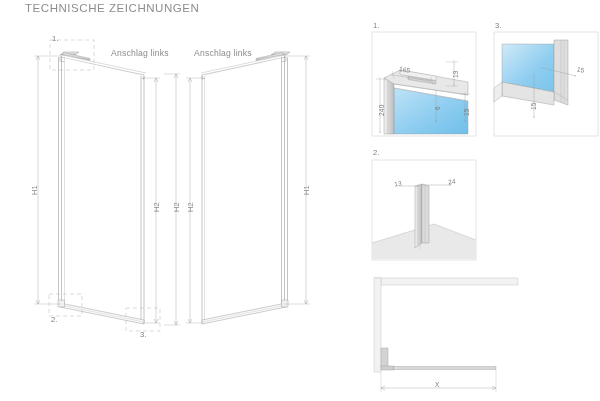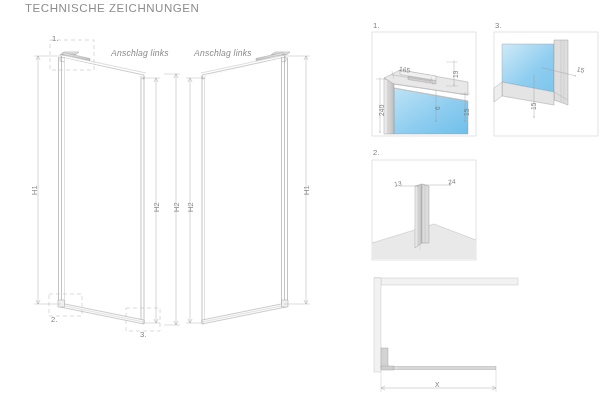--- a/index.html
+++ b/index.html
@@ -22,7 +22,7 @@
     position:absolute;font-size:7.5px;color:#8a8a8a;
     white-space:nowrap;letter-spacing:.2px;
   }
-  .lbl.big{font-size:8.6px;font-style:italic;}
+  .lbl.big{font-size:8.6px;}
   .lbl.rot{transform:rotate(-90deg);transform-origin:left top;}
   .lbl.dim{font-size:6.6px;color:#7d7d7d;}
   .lbl.callout{font-size:7.6px;color:#7d7d7d;}

